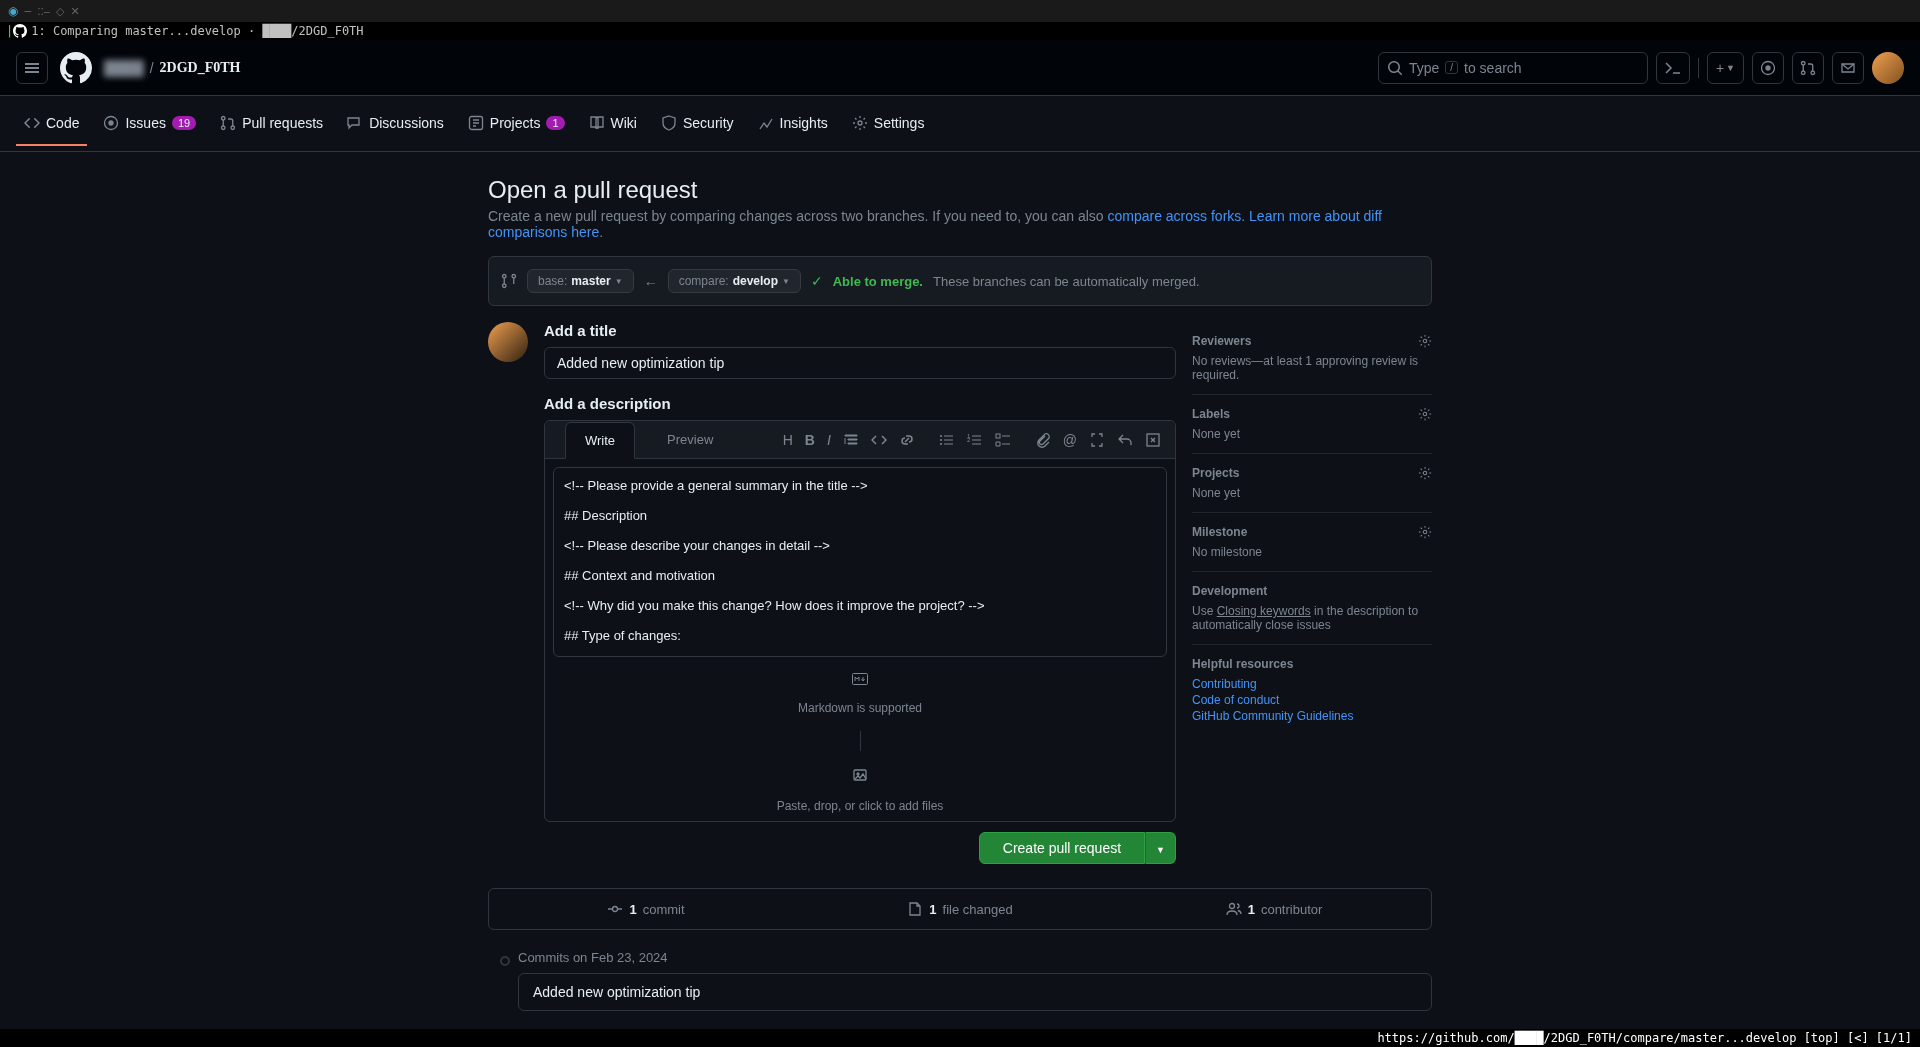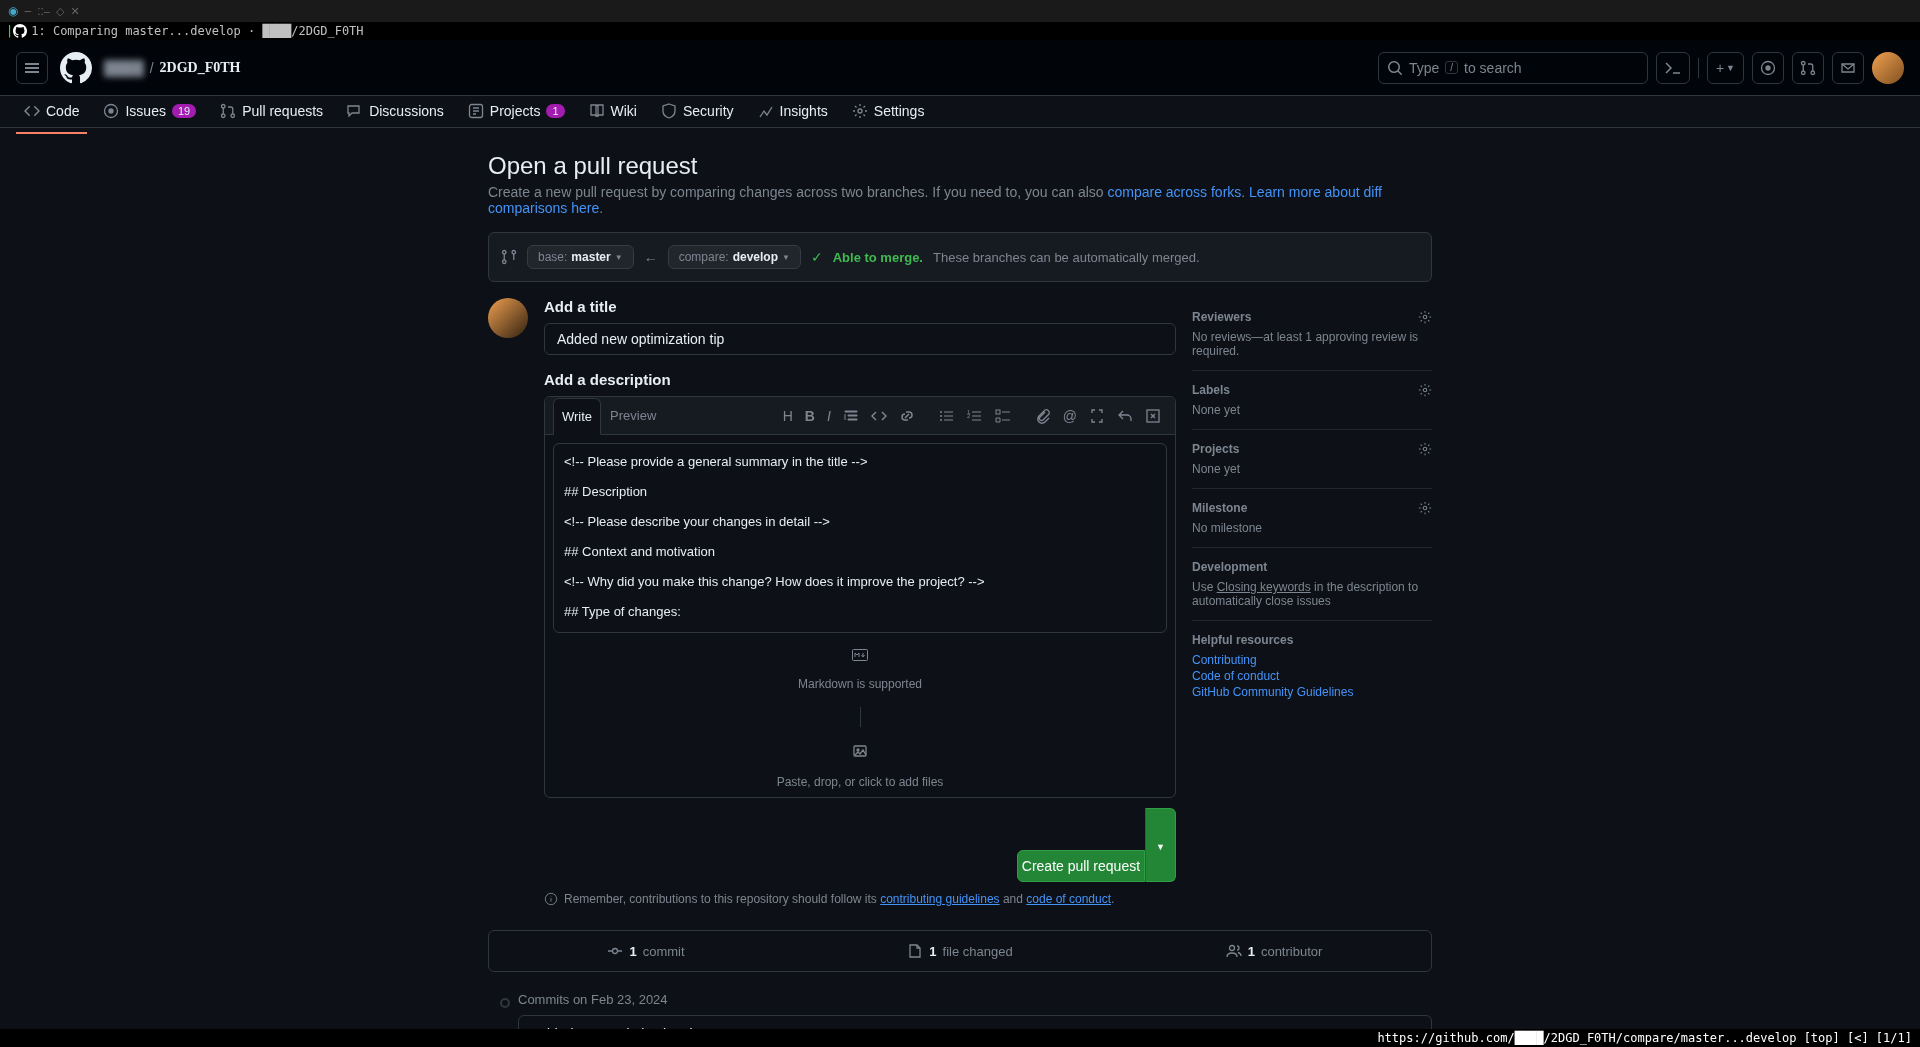--- a/index.html
+++ b/index.html
@@ -85,7 +85,7 @@
 }
 .repo-nav {
   background: #0d1117;
-  height: 32px;
+  height: 56px;
   display: flex;
   align-items: center;
   padding: 0 16px;

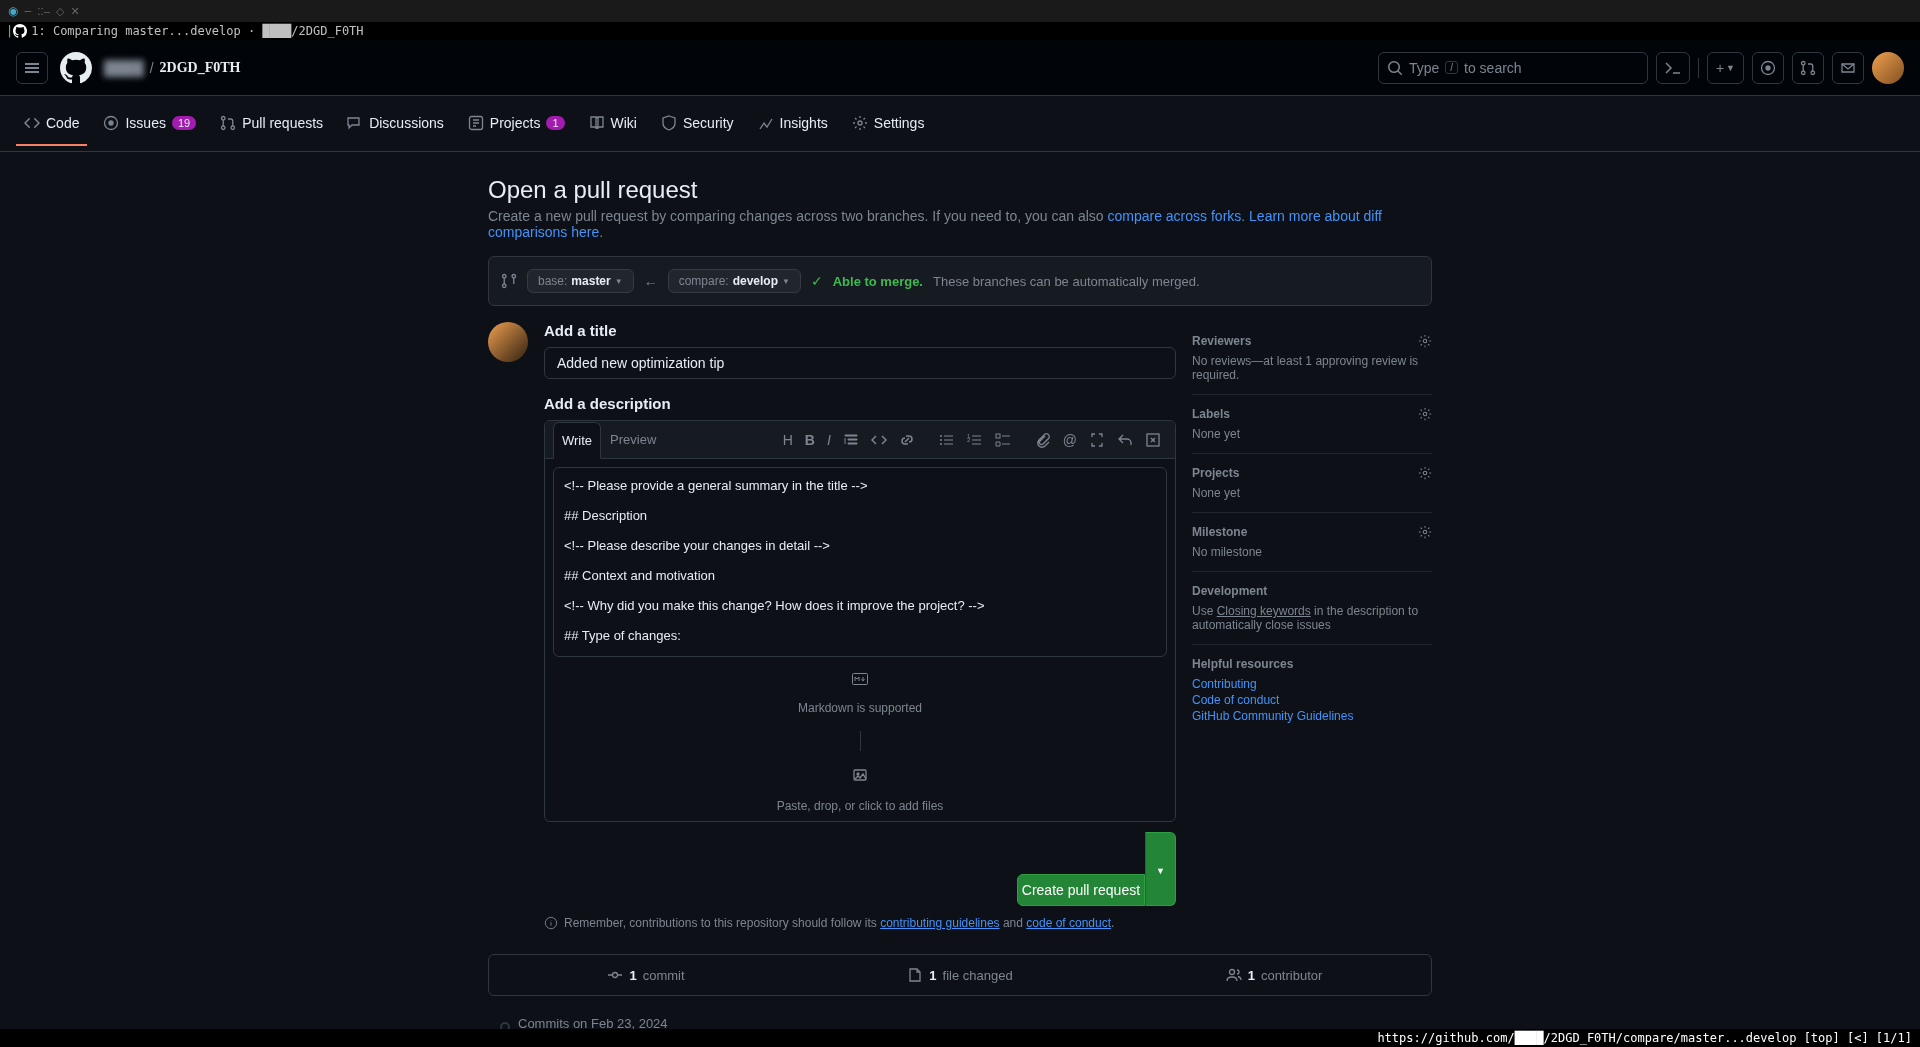--- a/index.html
+++ b/index.html
@@ -172,10 +172,11 @@
   border-radius: 6px 6px 0 0;
 }
 .ed-tab {
-  padding: 10px 8px;
+  padding: 10px 19px;
   font-size: 13px;
   color: #7d8590;
   border: 1px solid transparent;
+  margin-left: 12px;
 }
 .ed-tab.active {
   background: #0d1117;

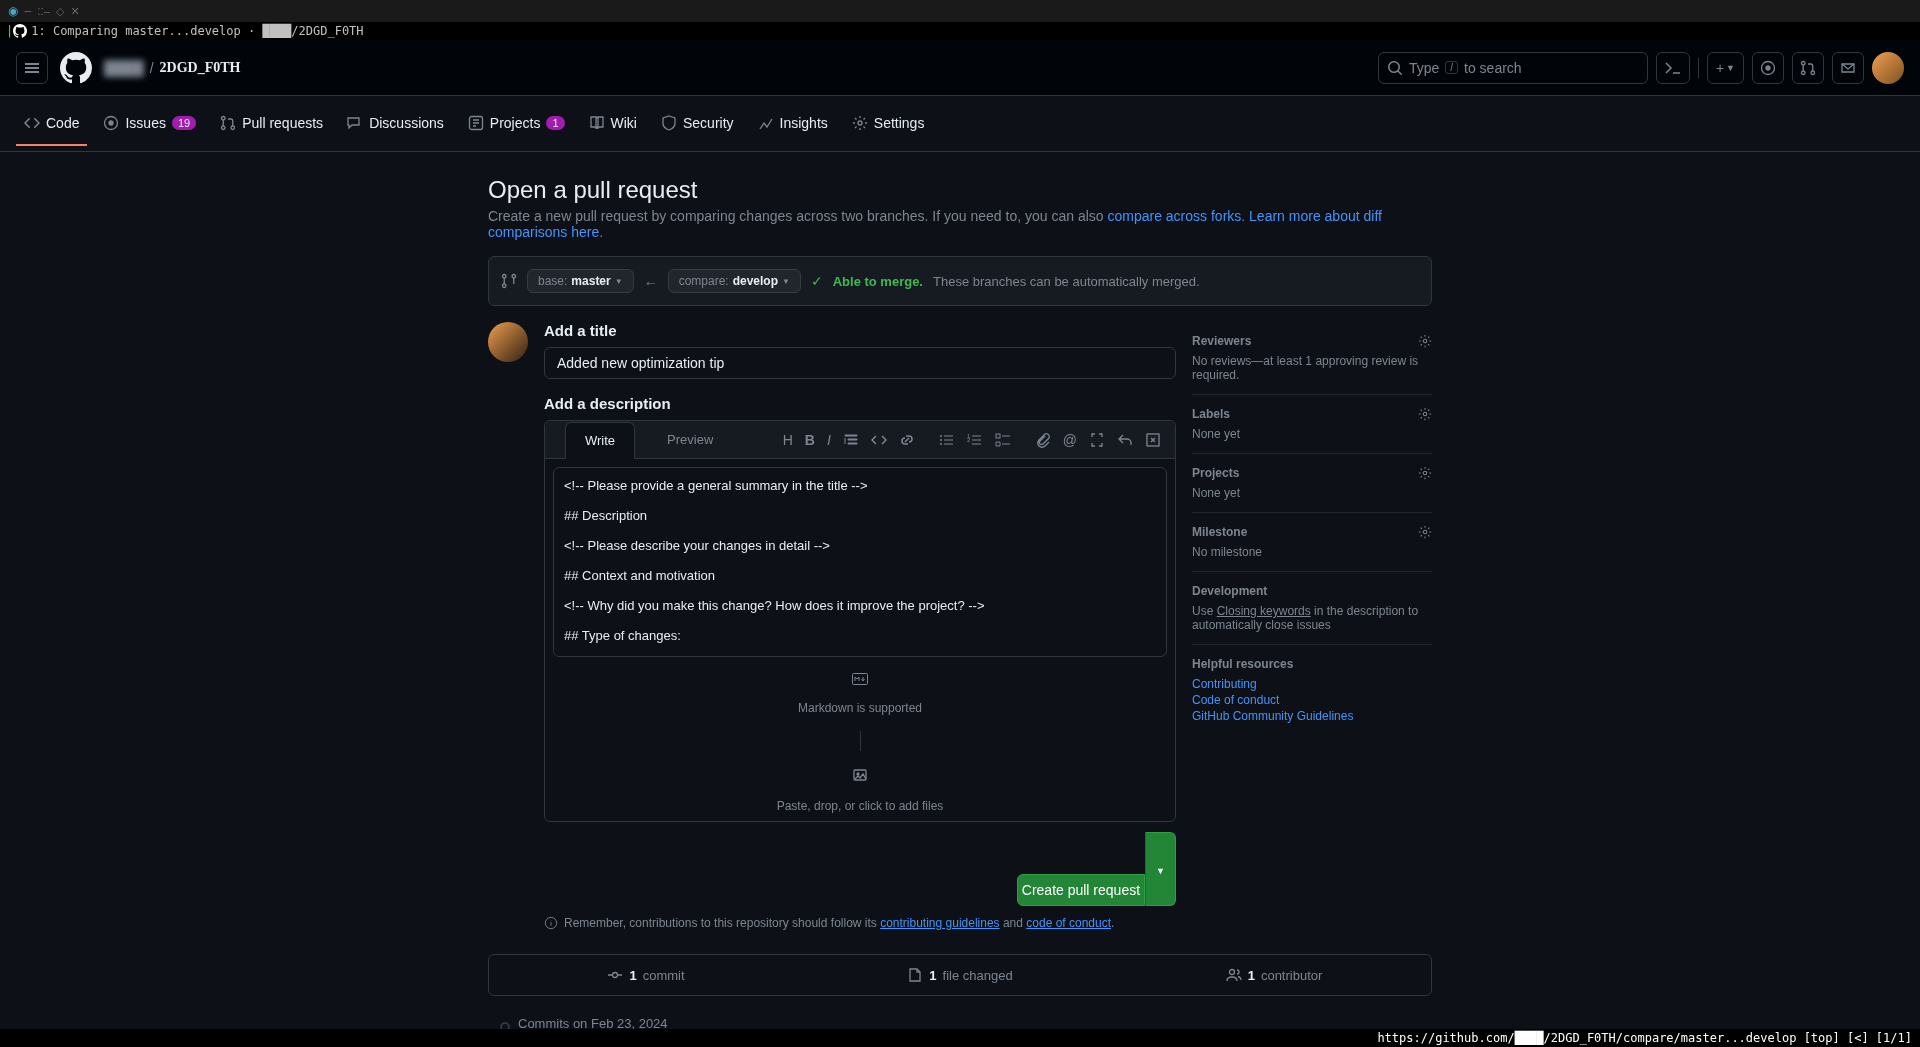--- a/index.html
+++ b/index.html
@@ -217,10 +217,9 @@
   color: #fff;
   border: 1px solid #2ea043;
   border-radius: 6px 0 0 6px;
-  padding: 7px 4px;
+  padding: 7px 23px;
   font-size: 14px;
   font-weight: 500;
-  margin-top: 42px;
 }
 .btn-dd {
   background: #238636;

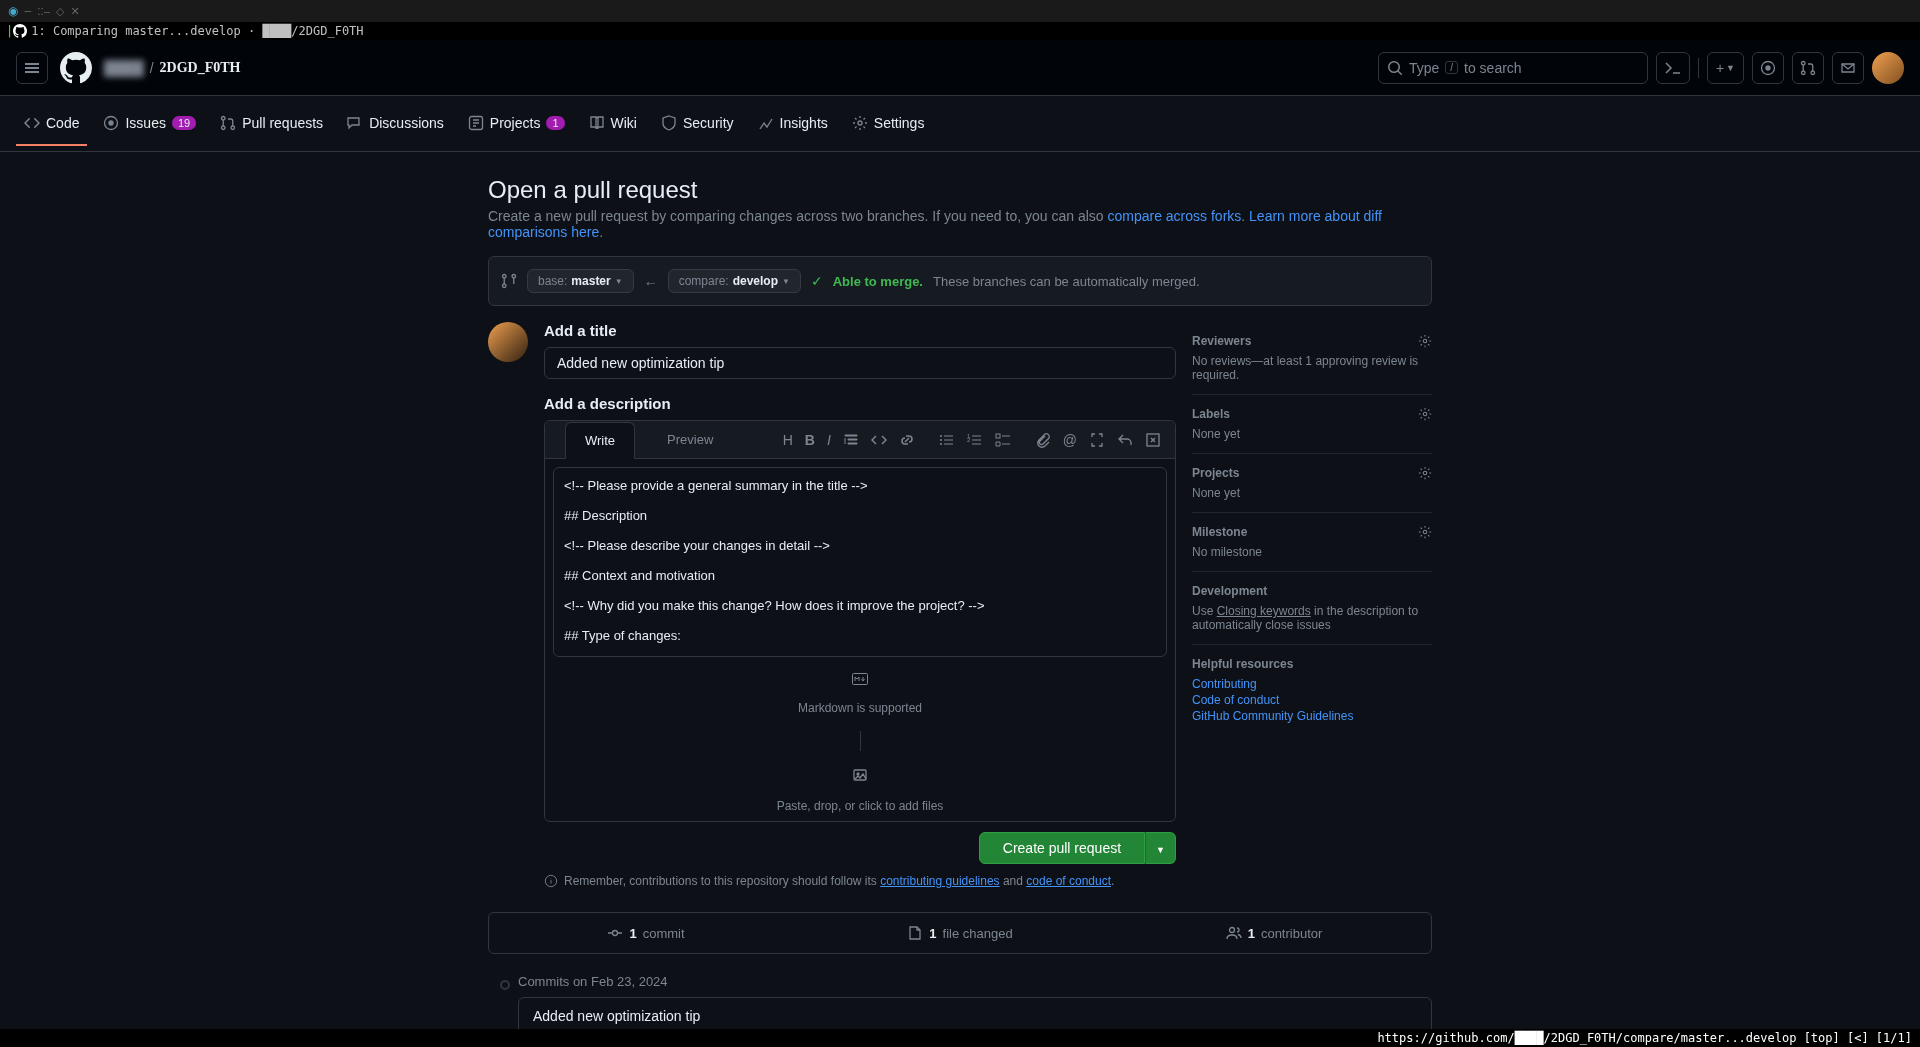--- a/index.html
+++ b/index.html
@@ -575,17 +575,6 @@
         <div class="submit-row">
           <button class="btn-primary">Create pull request</button>
           <button class="btn-dd"><span style="font-size:9px;">▼</span></button>
-        </div>
-        <div class="note">
-          <span>
-              <svg width="14" height="14" viewBox="0 0 16 16" fill="none" stroke="#7d8590">
-                <circle cx="8" cy="8" r="6.5"></circle>
-                <path d="M8 5v.5M8 7v4"></path>
-              </svg>
-            </span>
-          <span>
-            <span>Remember, contributions to this repository should follow its </span><a>contributing guidelines</a><span> and </span><a>code of conduct</a><span>.</span>
-          </span>
         </div>
       </div>
       <div class="sidebar">

